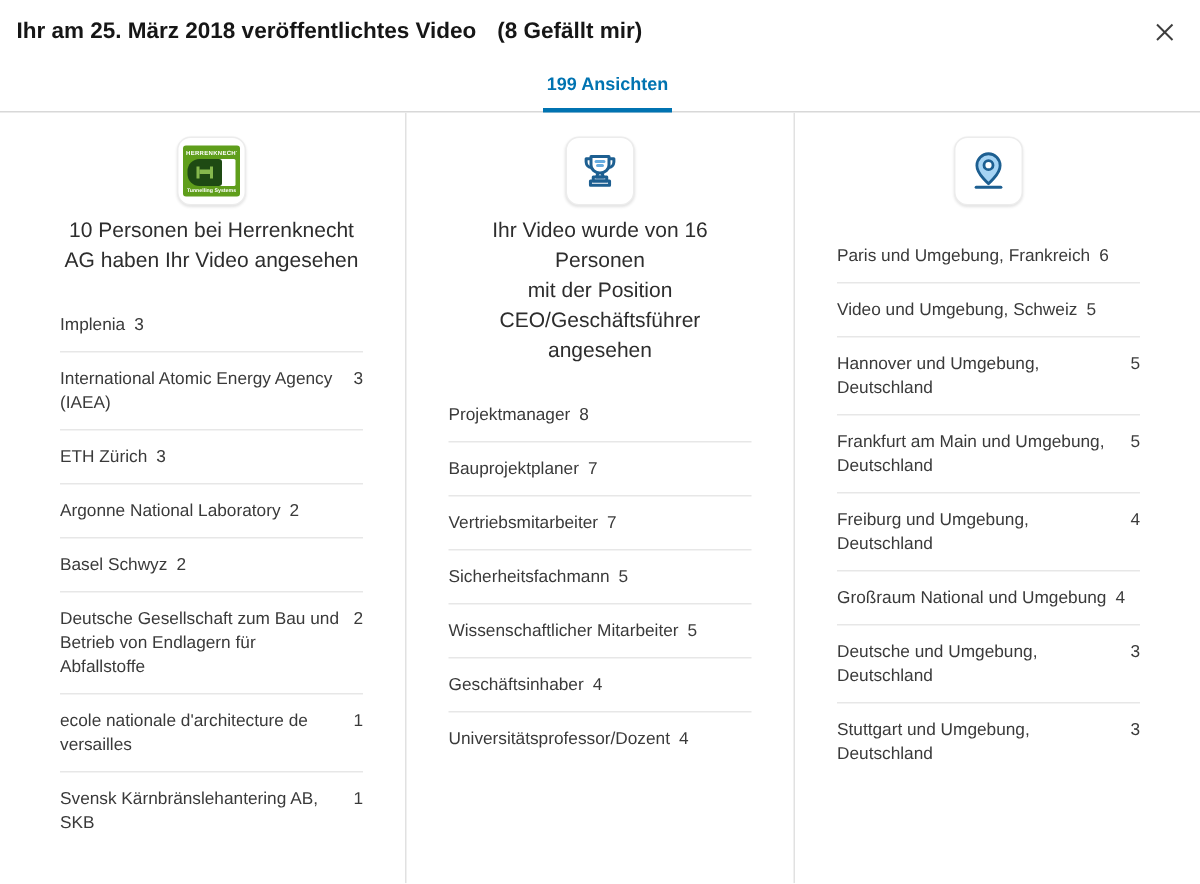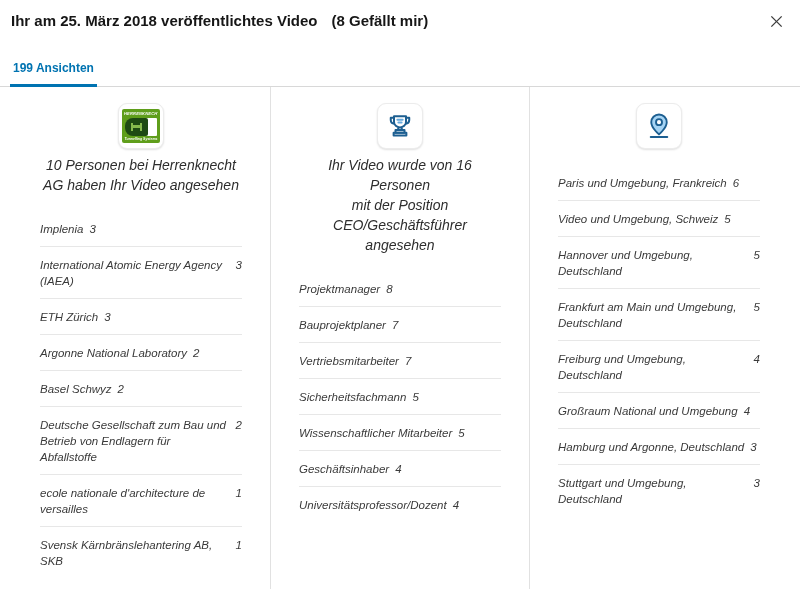--- a/index.html
+++ b/index.html
@@ -22,7 +22,7 @@
   .close-btn{background:none;border:none;cursor:pointer;padding:2px;margin-top:1px;line-height:0;}
 
   
-  .tabbar{border-bottom:1px solid #d8d8d8;padding:0 0 0 10px;margin-top:24px;display:flex;align-items:flex-end;}
+  .tabbar{border-bottom:1px solid #d8d8d8;padding:0 0 0 10px;margin-top:12px;display:flex;align-items:flex-end;justify-content:center;}
   .tab{display:inline-block;color:var(--accent,#0073b1);font-size:12px;font-weight:700;padding:6px 3px 9px;border-bottom:3px solid var(--accent,#0073b1);margin-bottom:-1px;cursor:pointer;}
 
   

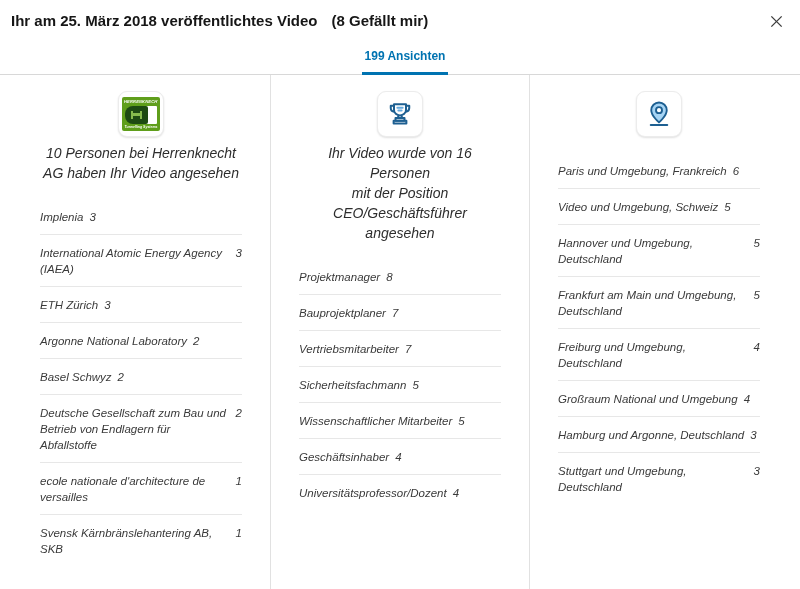--- a/index.html
+++ b/index.html
@@ -27,7 +27,7 @@
 
   
   .content{flex:1;display:flex;align-items:stretch;padding:0 12px;overflow:hidden;}
-  .col{flex:1;padding:16px 28px 2px;min-width:0;font-style:italic;}
+  .col{flex:1;padding:16px 28px 2px;min-width:0;}
   .col + .col{border-left:1px solid #e1e1e1;}
 
   .icon-card{width:46px;height:46px;margin:0 auto 6px;background:#fff;border:1px solid #ececec;border-radius:9px;box-shadow:0 1px 2px rgba(0,0,0,.12);display:flex;align-items:center;justify-content:center;}

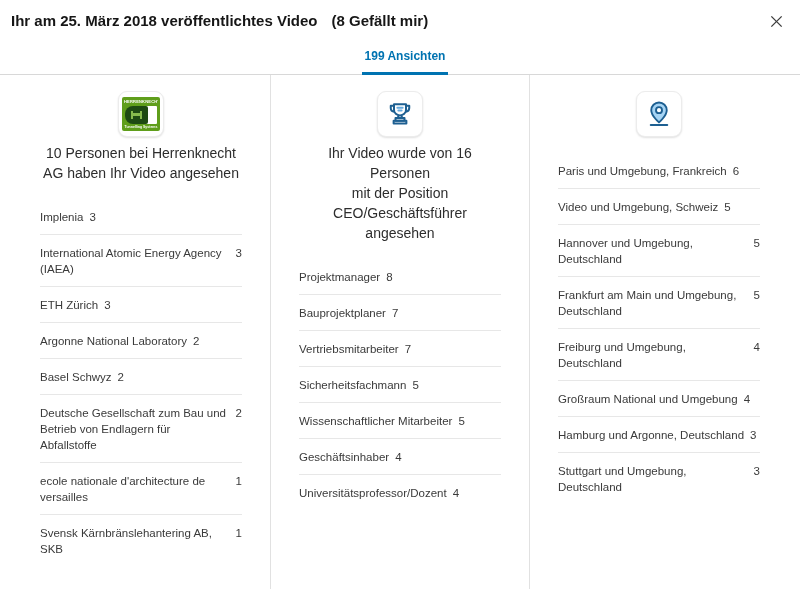--- a/index.html
+++ b/index.html
@@ -229,7 +229,7 @@
           </li>
 
           <li class="row">
-            <span class="label">Hamburg und Argonne, Deutschland</span>
+            <span class="label">Deutsche und Umgebung, Deutschland</span>
             <span class="count">3</span>
           </li>
 

